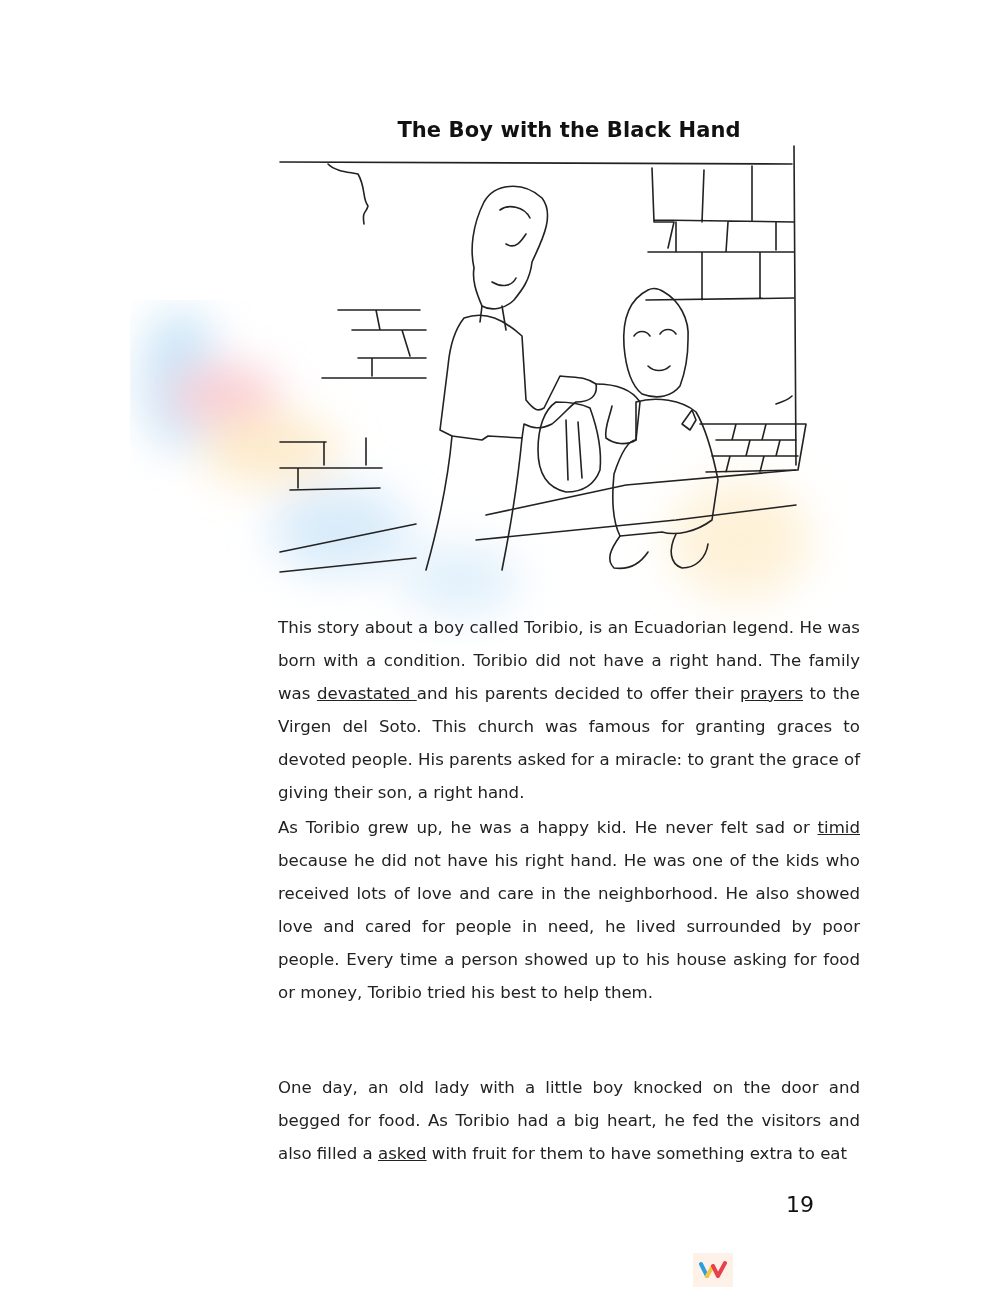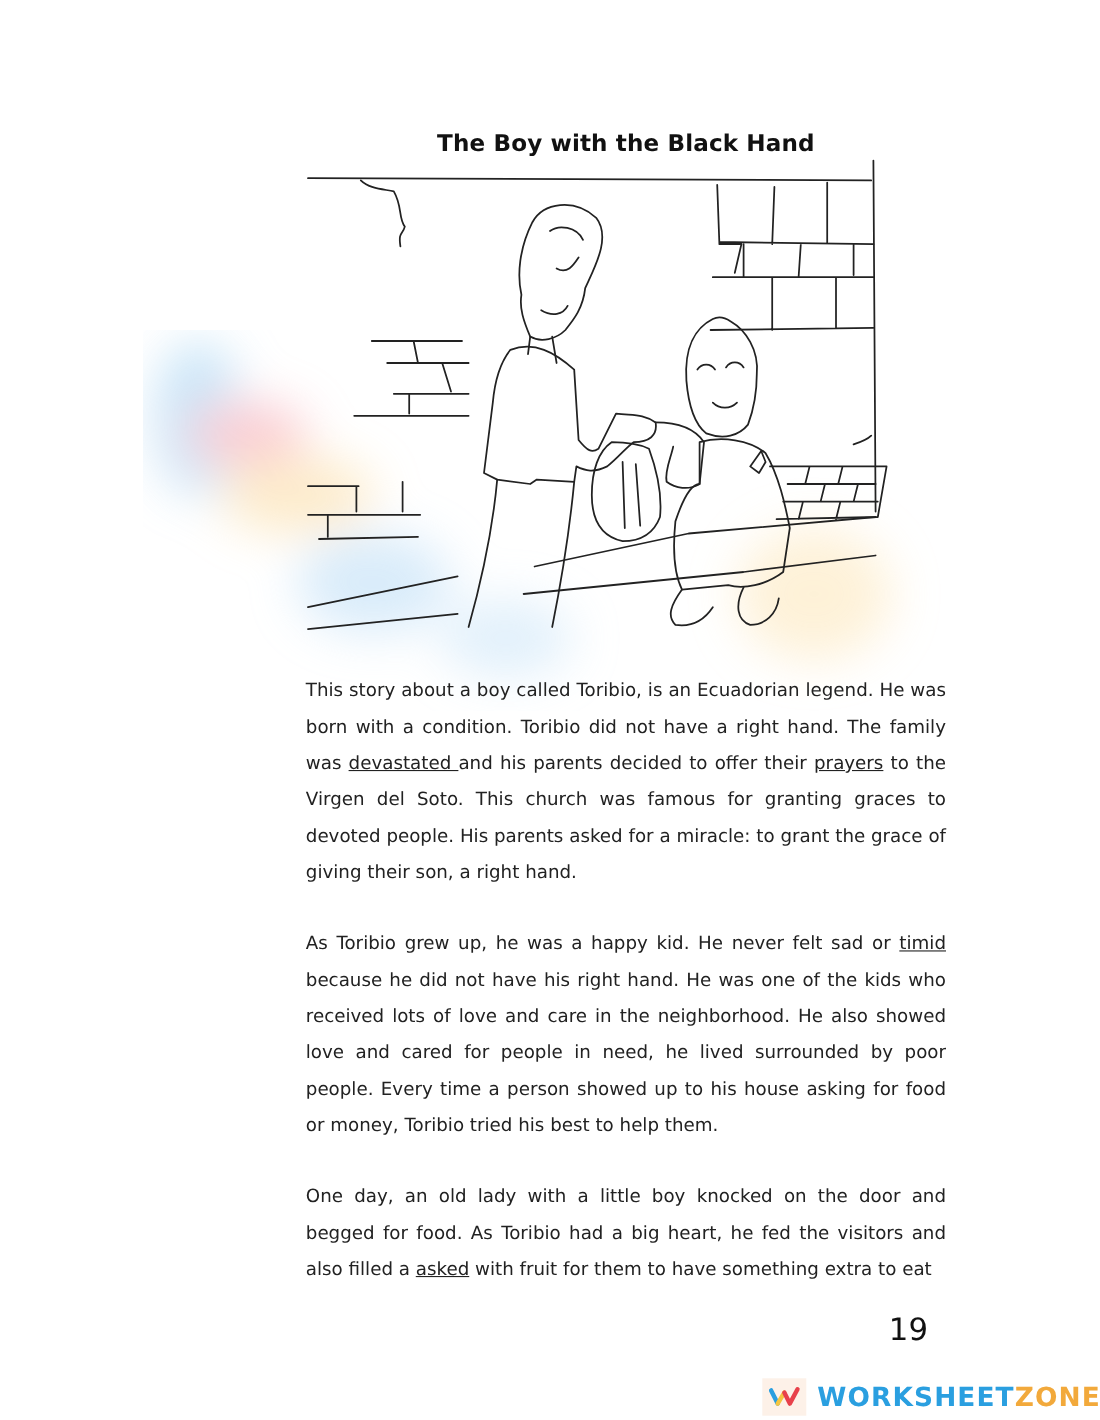--- a/index.html
+++ b/index.html
@@ -81,7 +81,7 @@
   <span>This story about a boy called Toribio, is an Ecuadorian legend.  He was born with a condition. Toribio did not have a right hand.  The family was </span><span class="ul">devastated </span><span>and his parents decided to offer their </span><span class="ul">prayers</span><span> to the </span><span class="it">Virgen del Soto</span><span>.  This church was famous for granting graces to devoted people.  His parents asked for a miracle: to grant the grace of giving their son, a right hand.</span>
 </div>
 
-<div class="para" style="top:841px;">
+<div class="para" style="top:811px;">
   <span>As Toribio grew up, he was a happy kid. He never felt sad or </span><span class="ul">timid</span><span> because he did not have his right hand.  He was one of the kids who received lots of love and care in the neighborhood.  He also showed love and cared for people in need, he lived surrounded by poor people.  Every time a person showed up to his house asking for food or money, Toribio tried his best to help them.</span>
 </div>
 

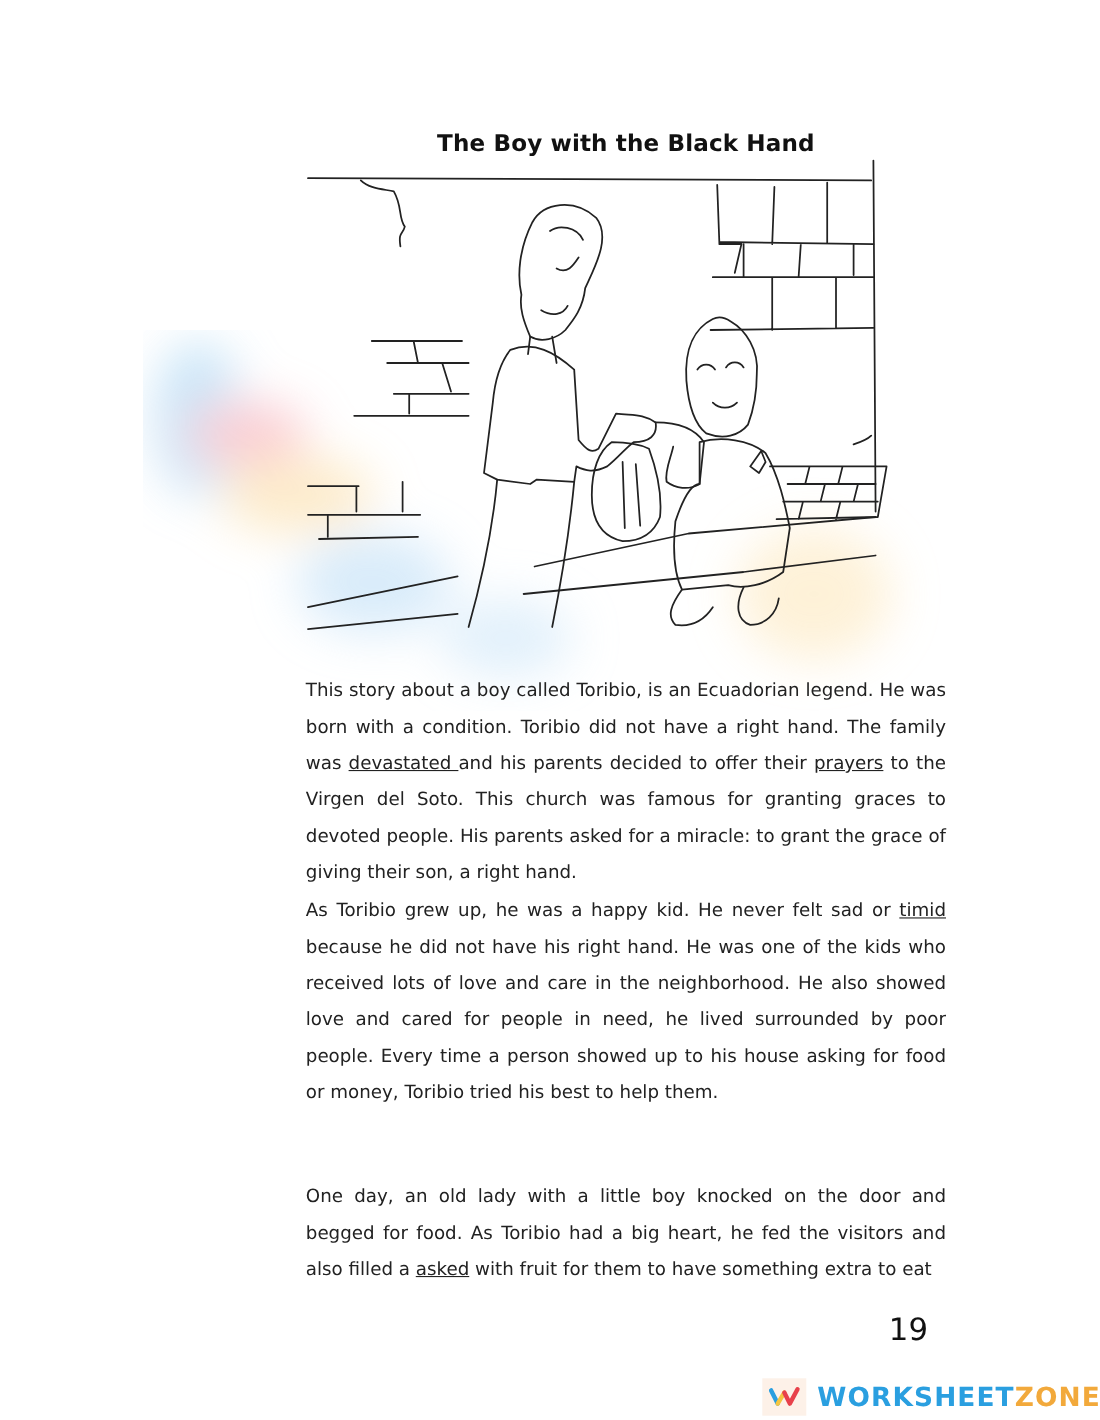--- a/index.html
+++ b/index.html
@@ -23,7 +23,7 @@
     .para .ul { text-decoration: underline; }
     .para .it { }
     .page-number {
-      position: absolute; left: 808px; top: 1192px; font-size: 28px; color: #111;
+      position: absolute; left: 786px; top: 1192px; font-size: 22px; color: #111;
     }
     .logo { position: absolute; left: 693px; top: 1253px; height: 34px; display: flex; align-items: center; }
     .logo-mark { width: 40px; height: 34px; background: #fdf1e8; display: flex; align-items: center; justify-content: center; }

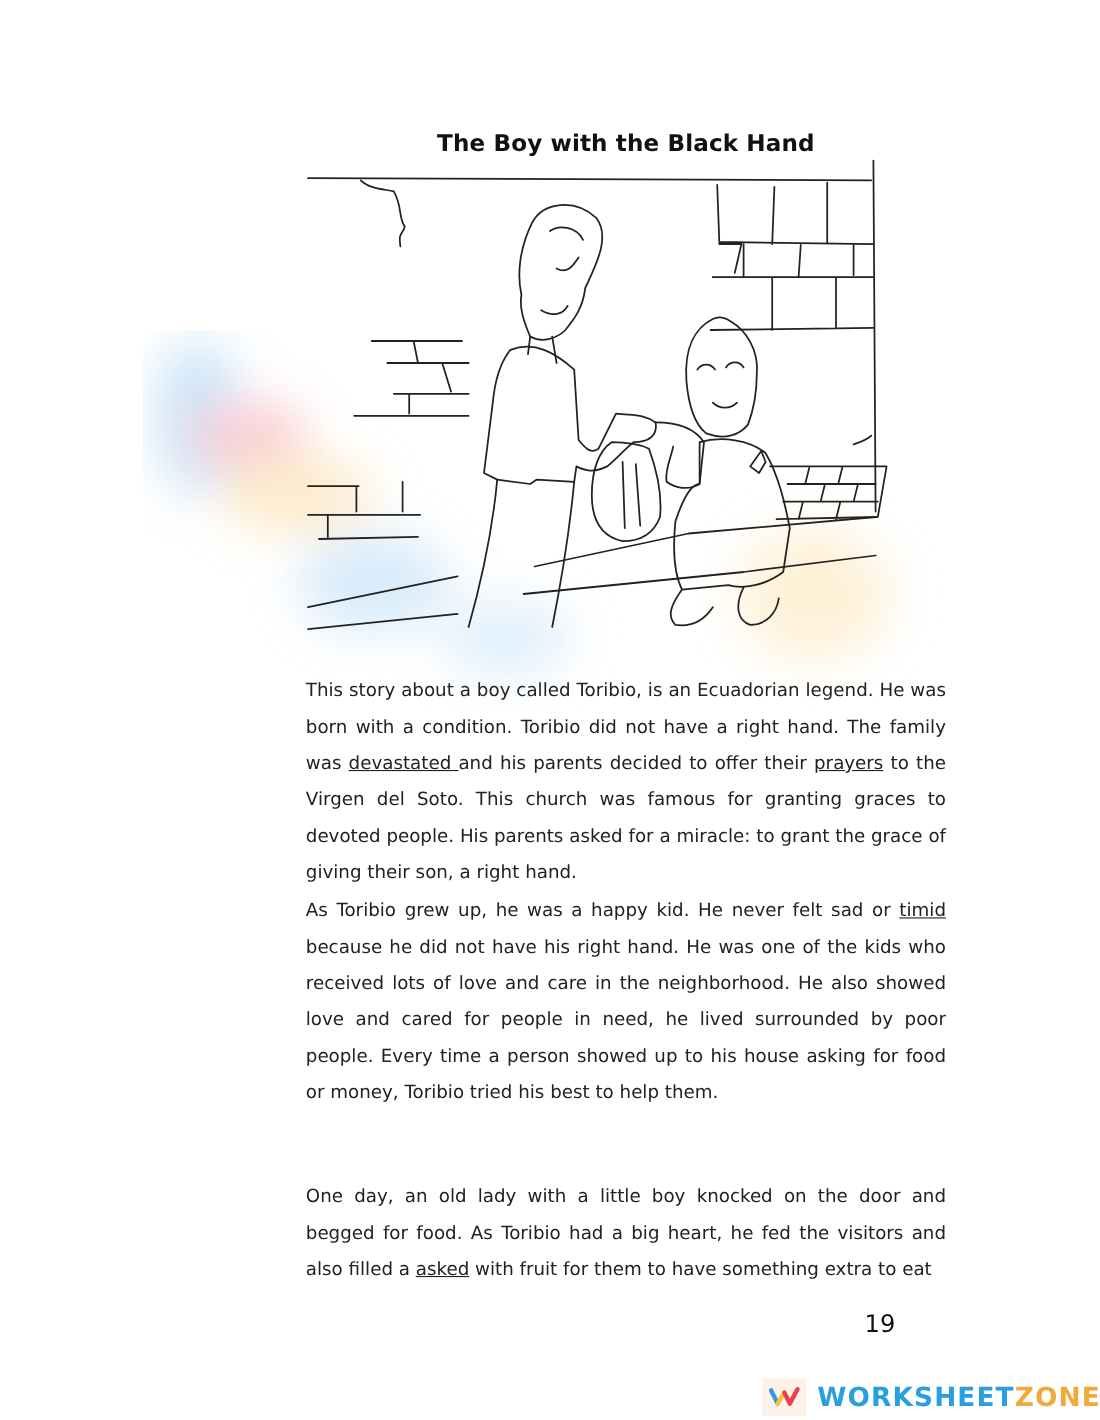--- a/index.html
+++ b/index.html
@@ -99,7 +99,6 @@
       <path d="M15 6 L20 16 L27 3" stroke="#e8414b"></path>
     </svg>
   </span>
-  <span class="logo-text"><span class="a">WORKSHEET</span><span class="b">ZONE</span></span>
 </div>
 
 </body></html>

